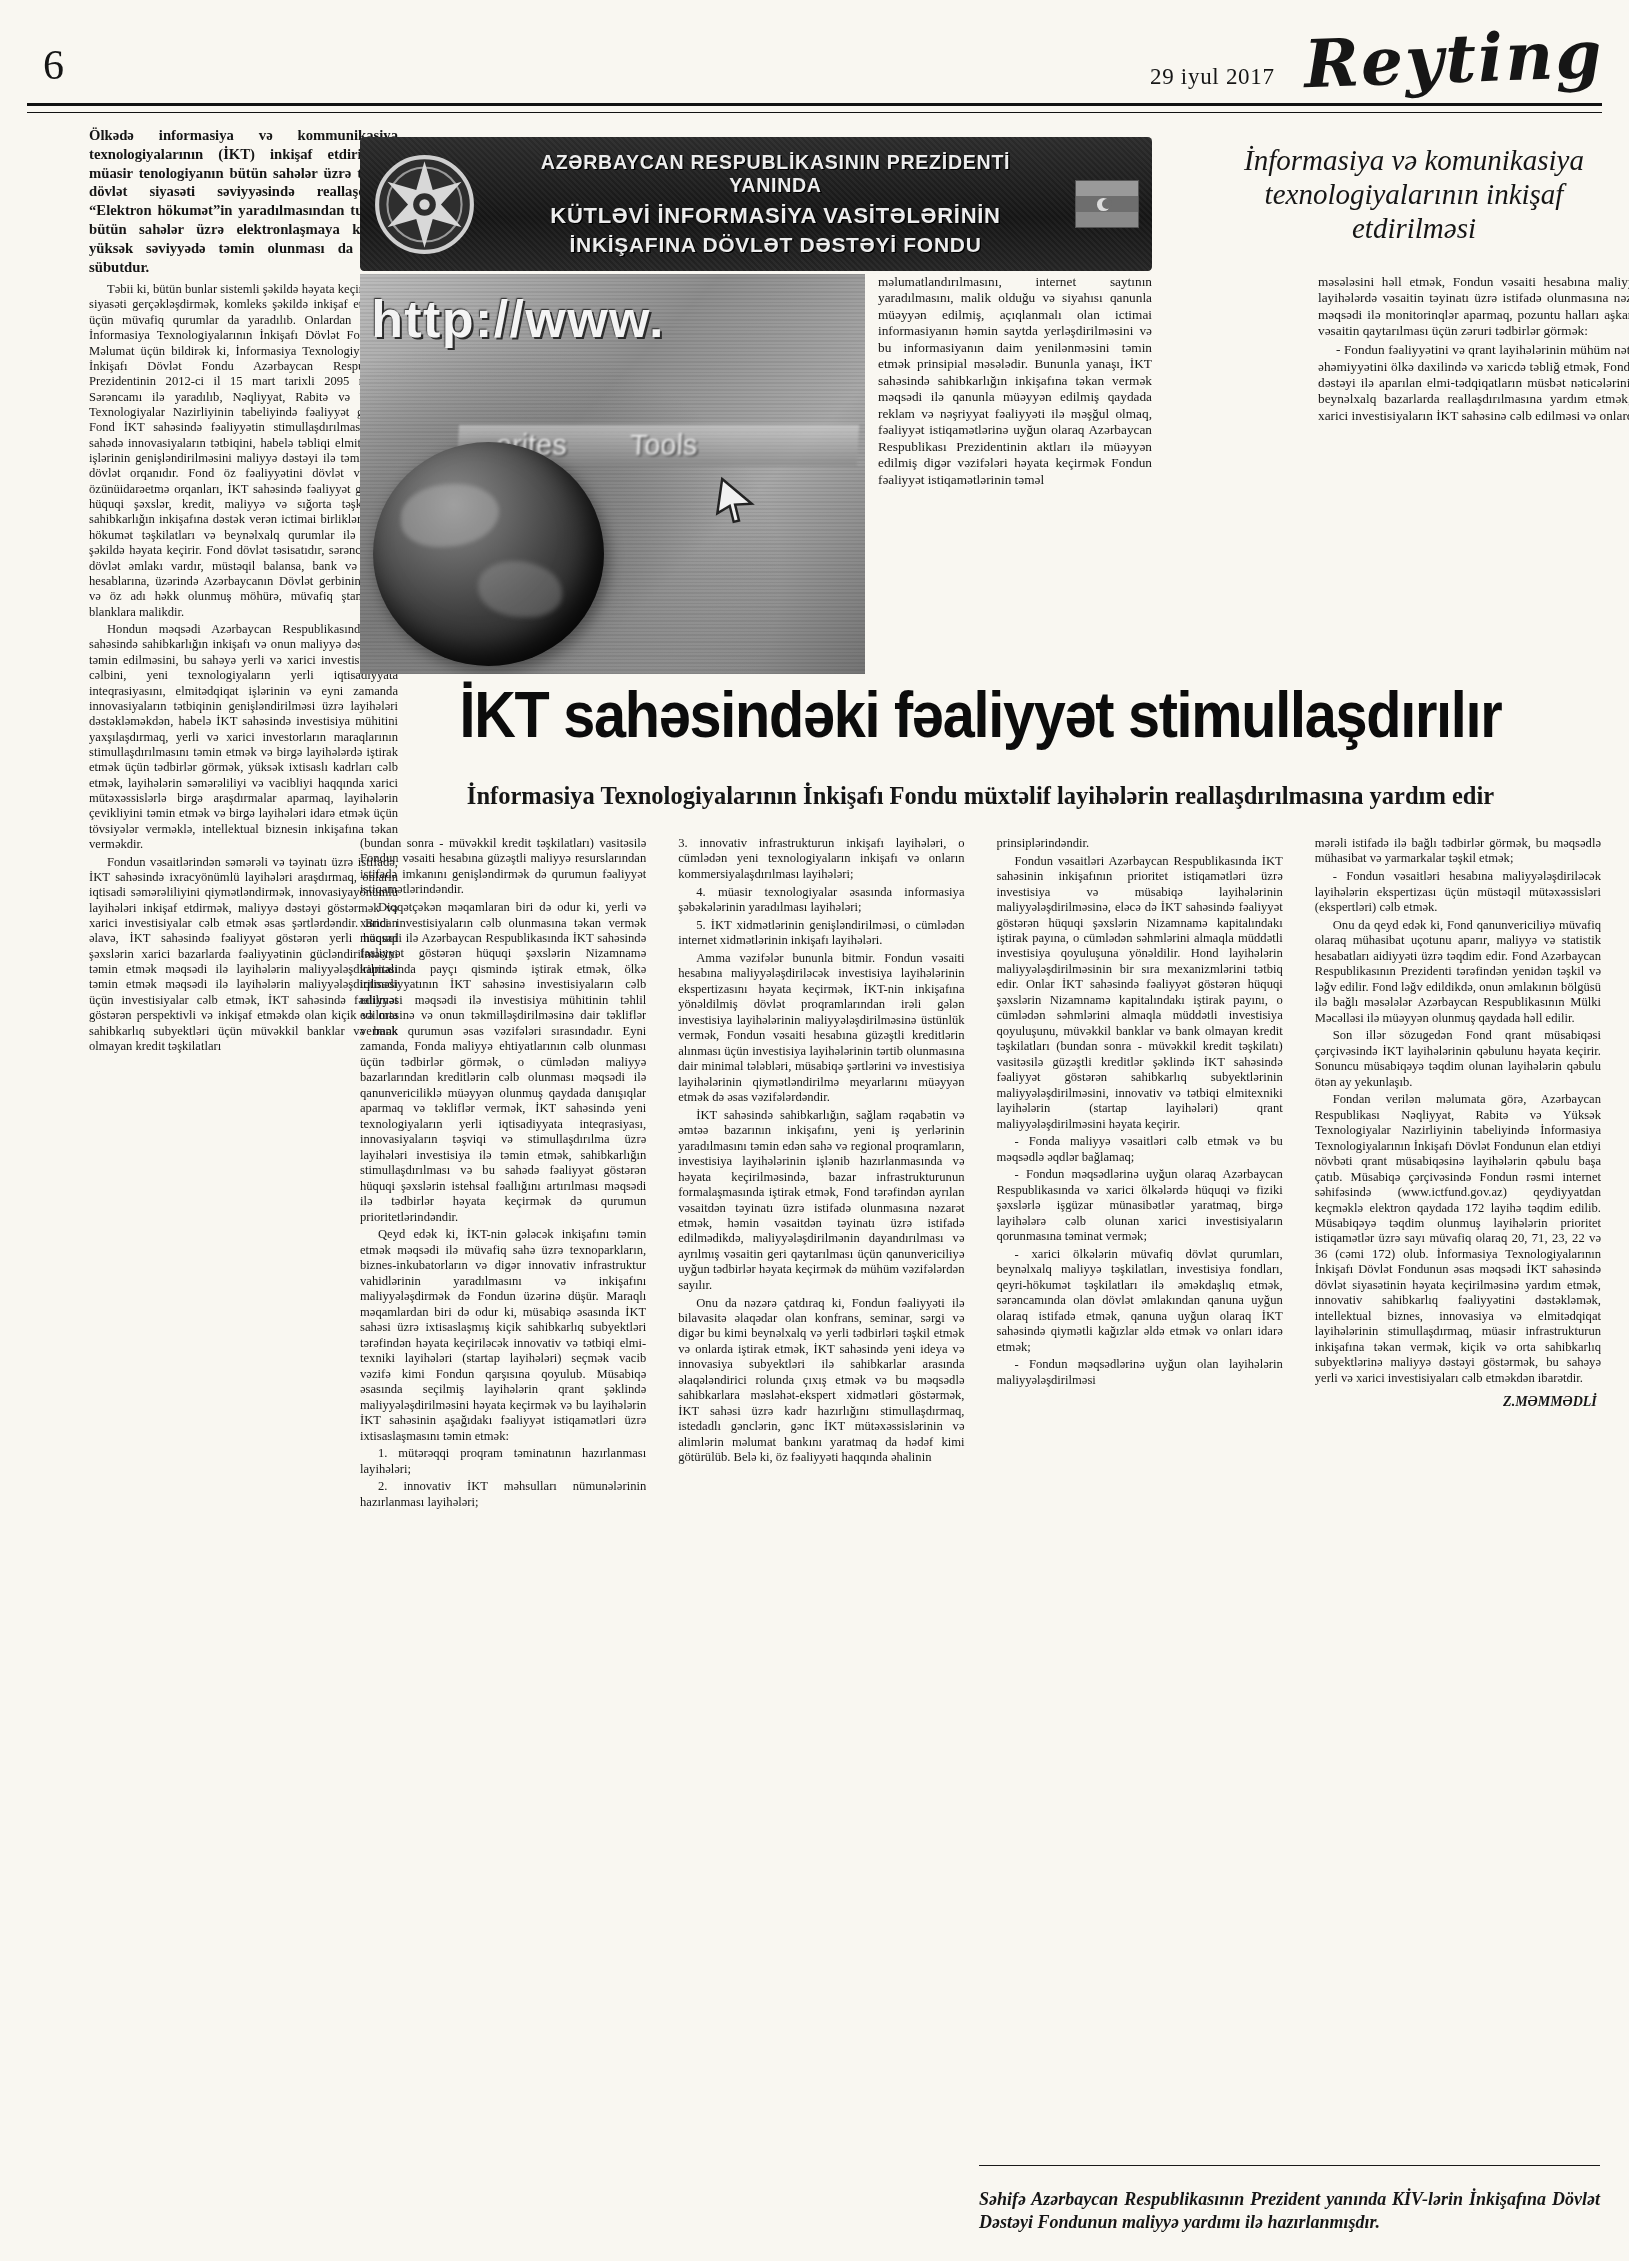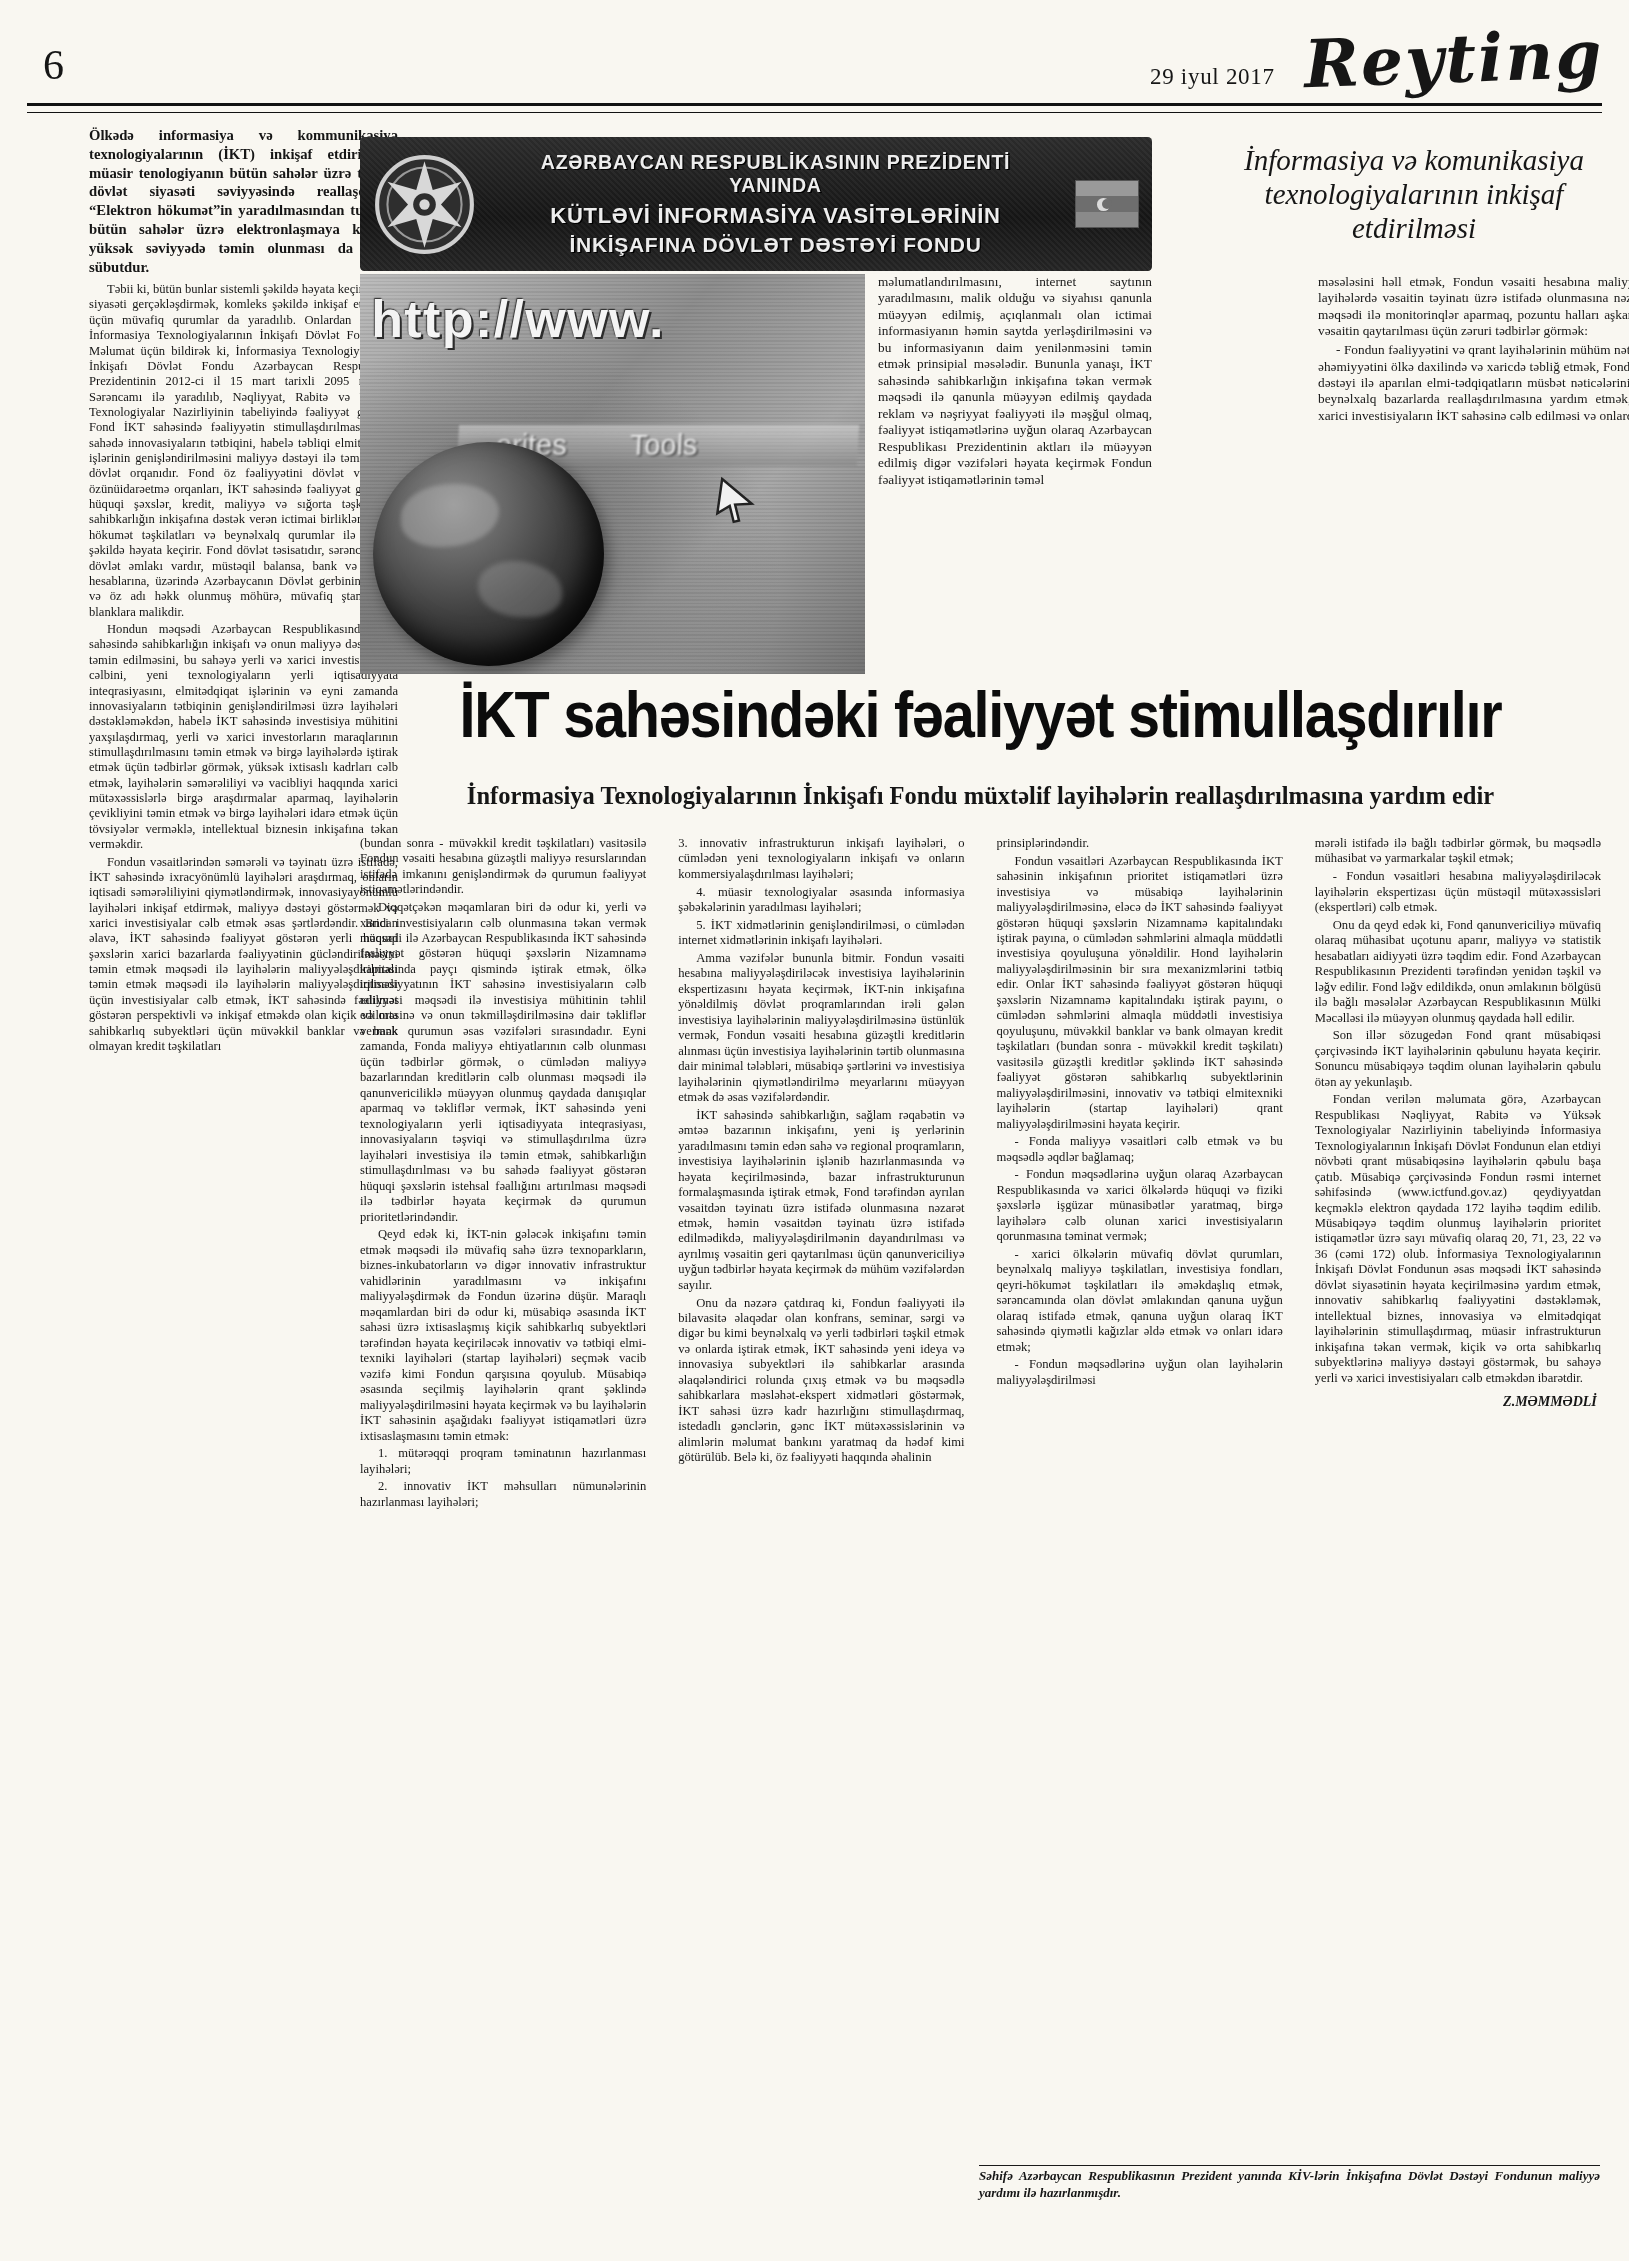--- a/index.html
+++ b/index.html
@@ -111,8 +111,8 @@
   
   .footer-note{
     position:absolute;left:979px;top:2165px;width:621px;
-    font-style:italic;font-weight:bold;font-size:13px;line-height:1.28;
-    border-top:1.4px solid #1a1a1a;padding-top:2px;text-align:justify;font-family:Liberation Serif, serif;
+    font-style:italic;font-weight:bold;font-size:18px;line-height:1.28;
+    border-top:1.4px solid #1a1a1a;padding-top:22px;text-align:justify;font-family:Liberation Serif, serif;
   }
 </style>
 </head>

